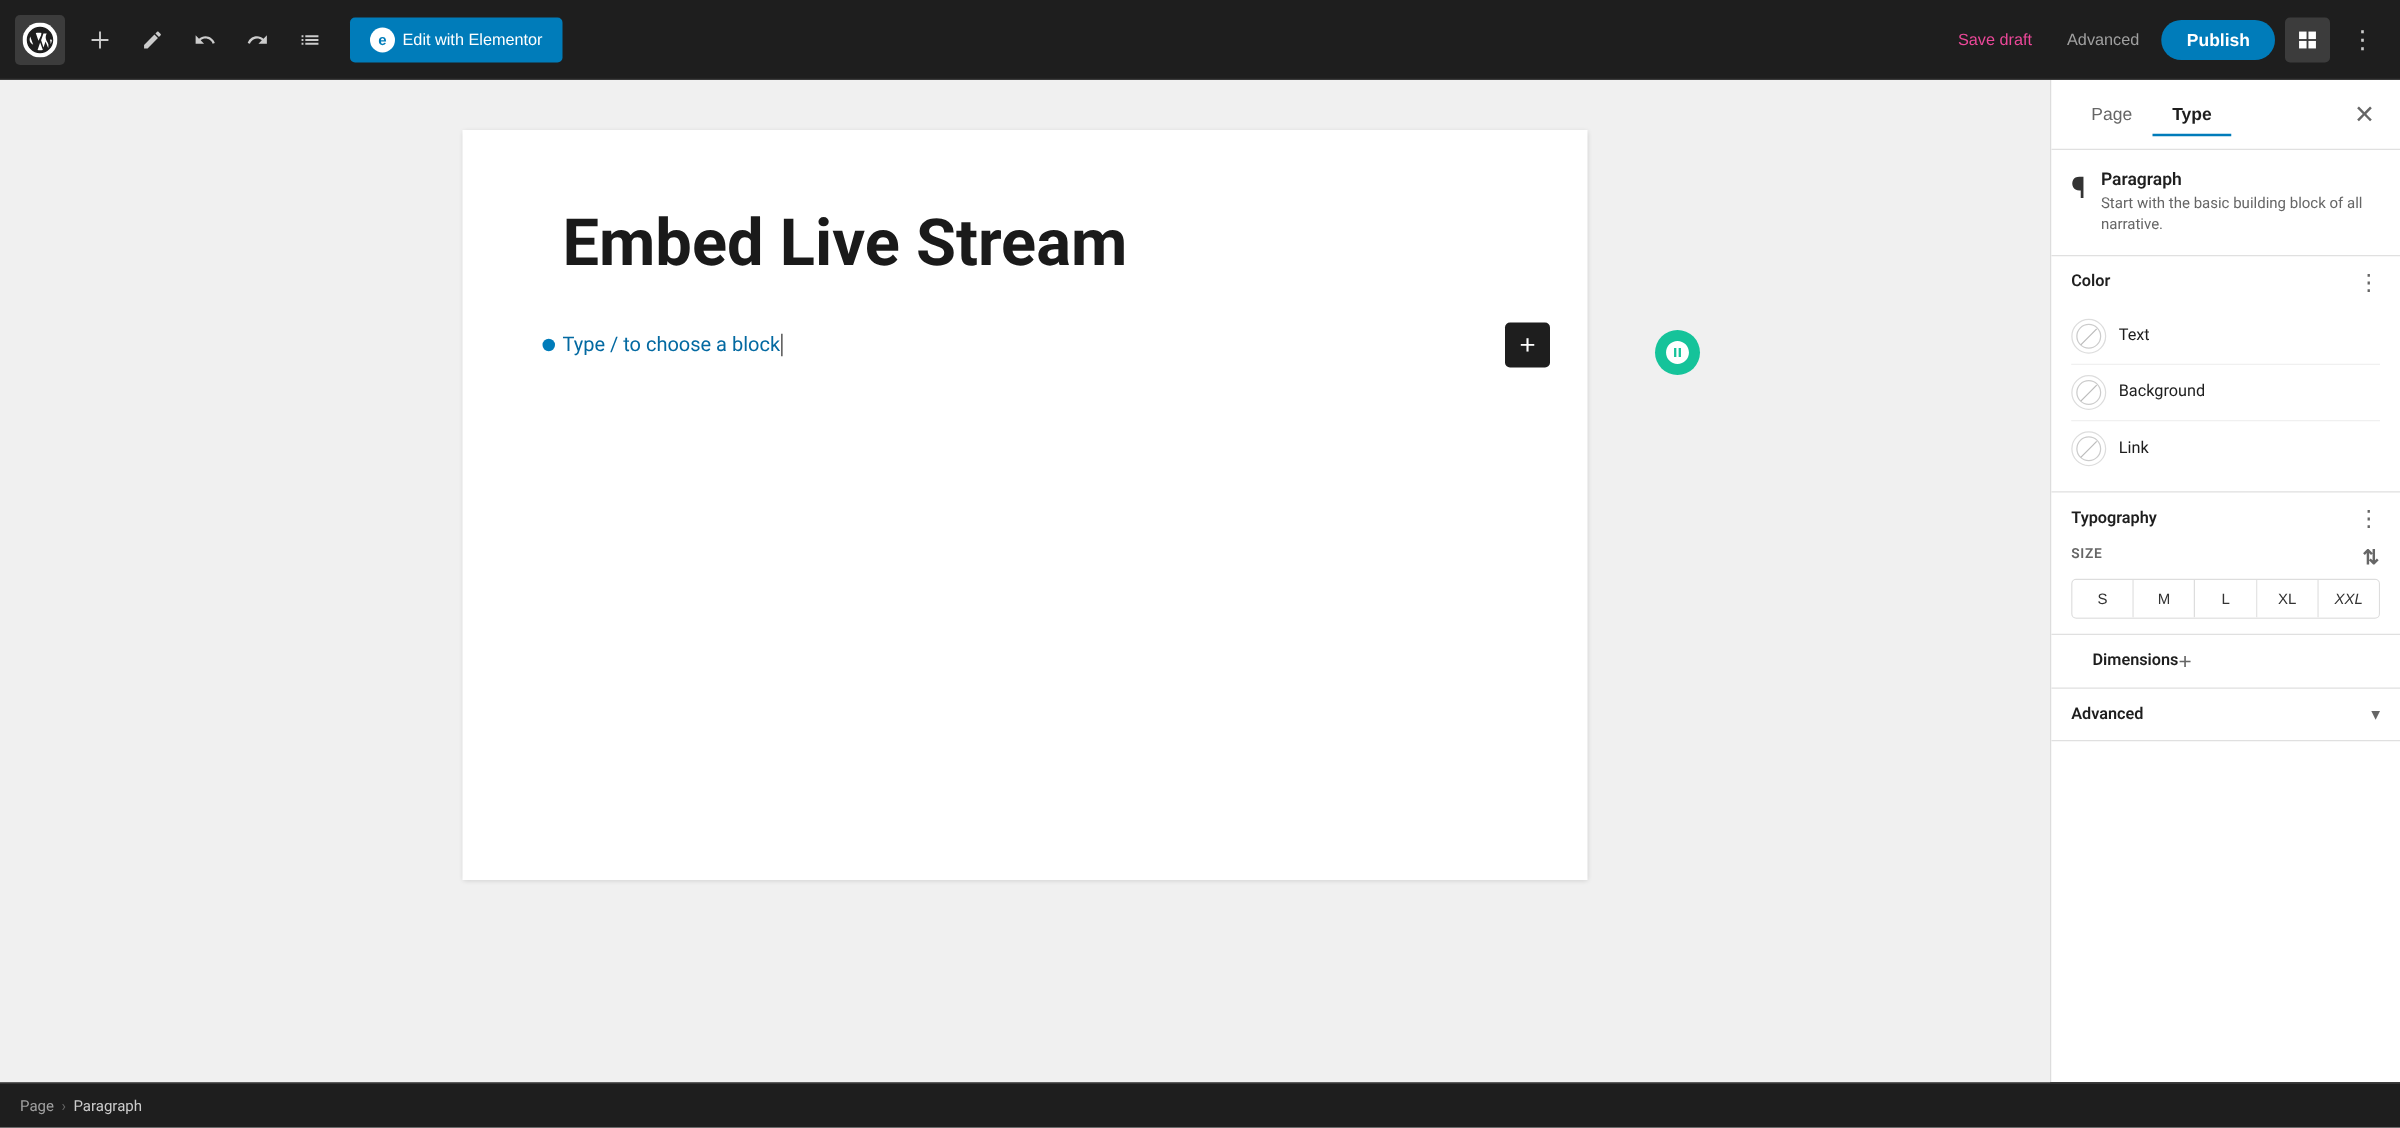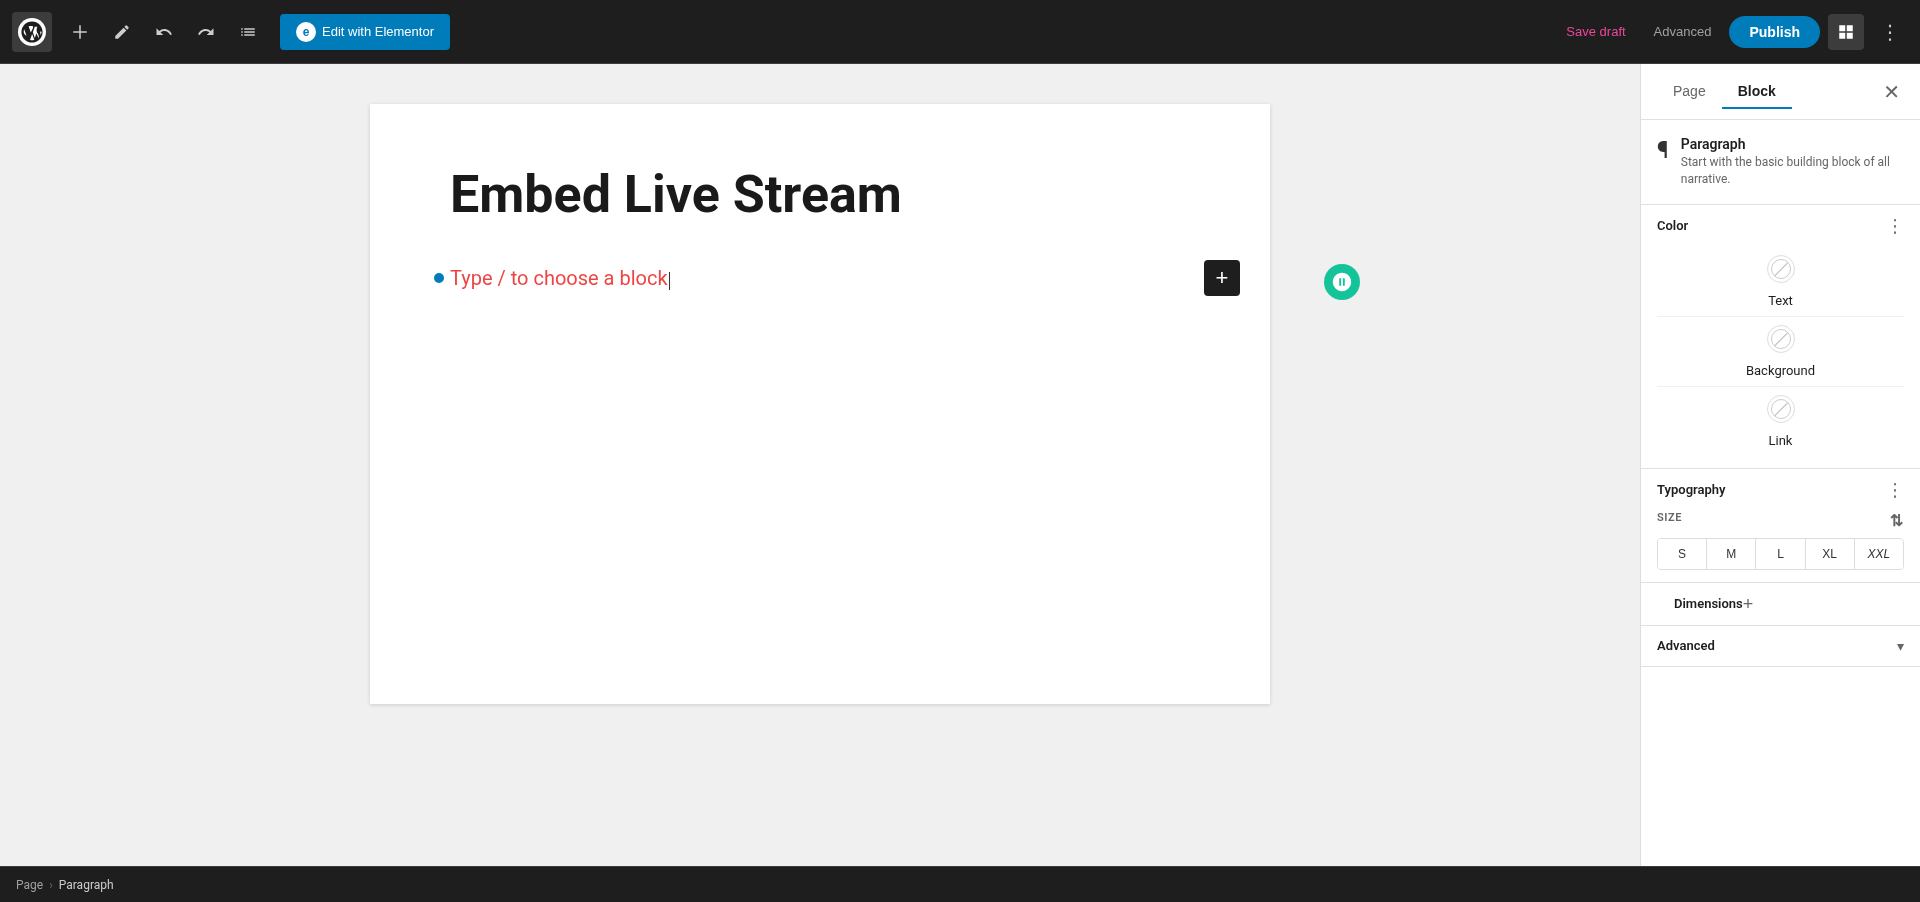--- a/index.html
+++ b/index.html
@@ -517,7 +517,7 @@
     <div class="panel-header">
       <div class="panel-tabs">
         <button class="panel-tab">Page</button>
-        <button class="panel-tab active">Block</button>
+        <button class="panel-tab active">Type</button>
       </div>
       <button class="panel-close-btn">✕</button>
     </div>

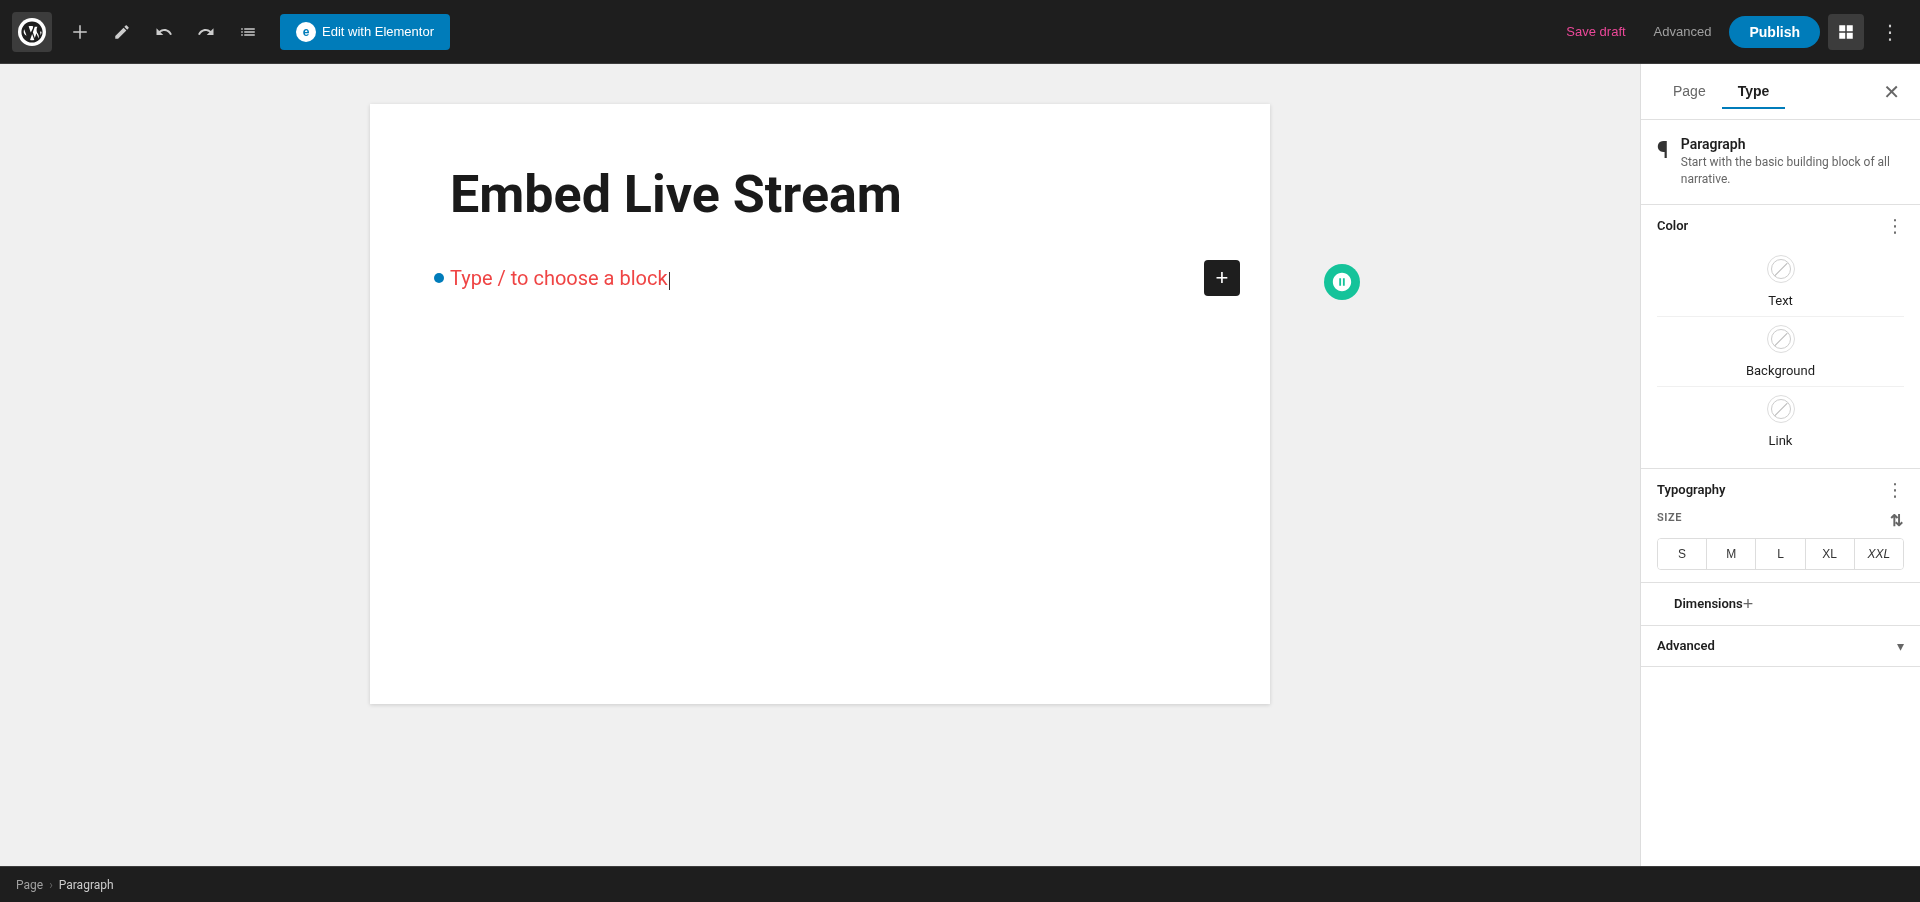--- a/index.html
+++ b/index.html
@@ -143,8 +143,8 @@
       line-height: 1.2;
     }
     .block-placeholder {
-      color: #ef4444;
-      font-size: 20px;
+      color: #0369a1;
+      font-size: 16px;
       cursor: text;
       padding: 4px 0;
       position: relative;

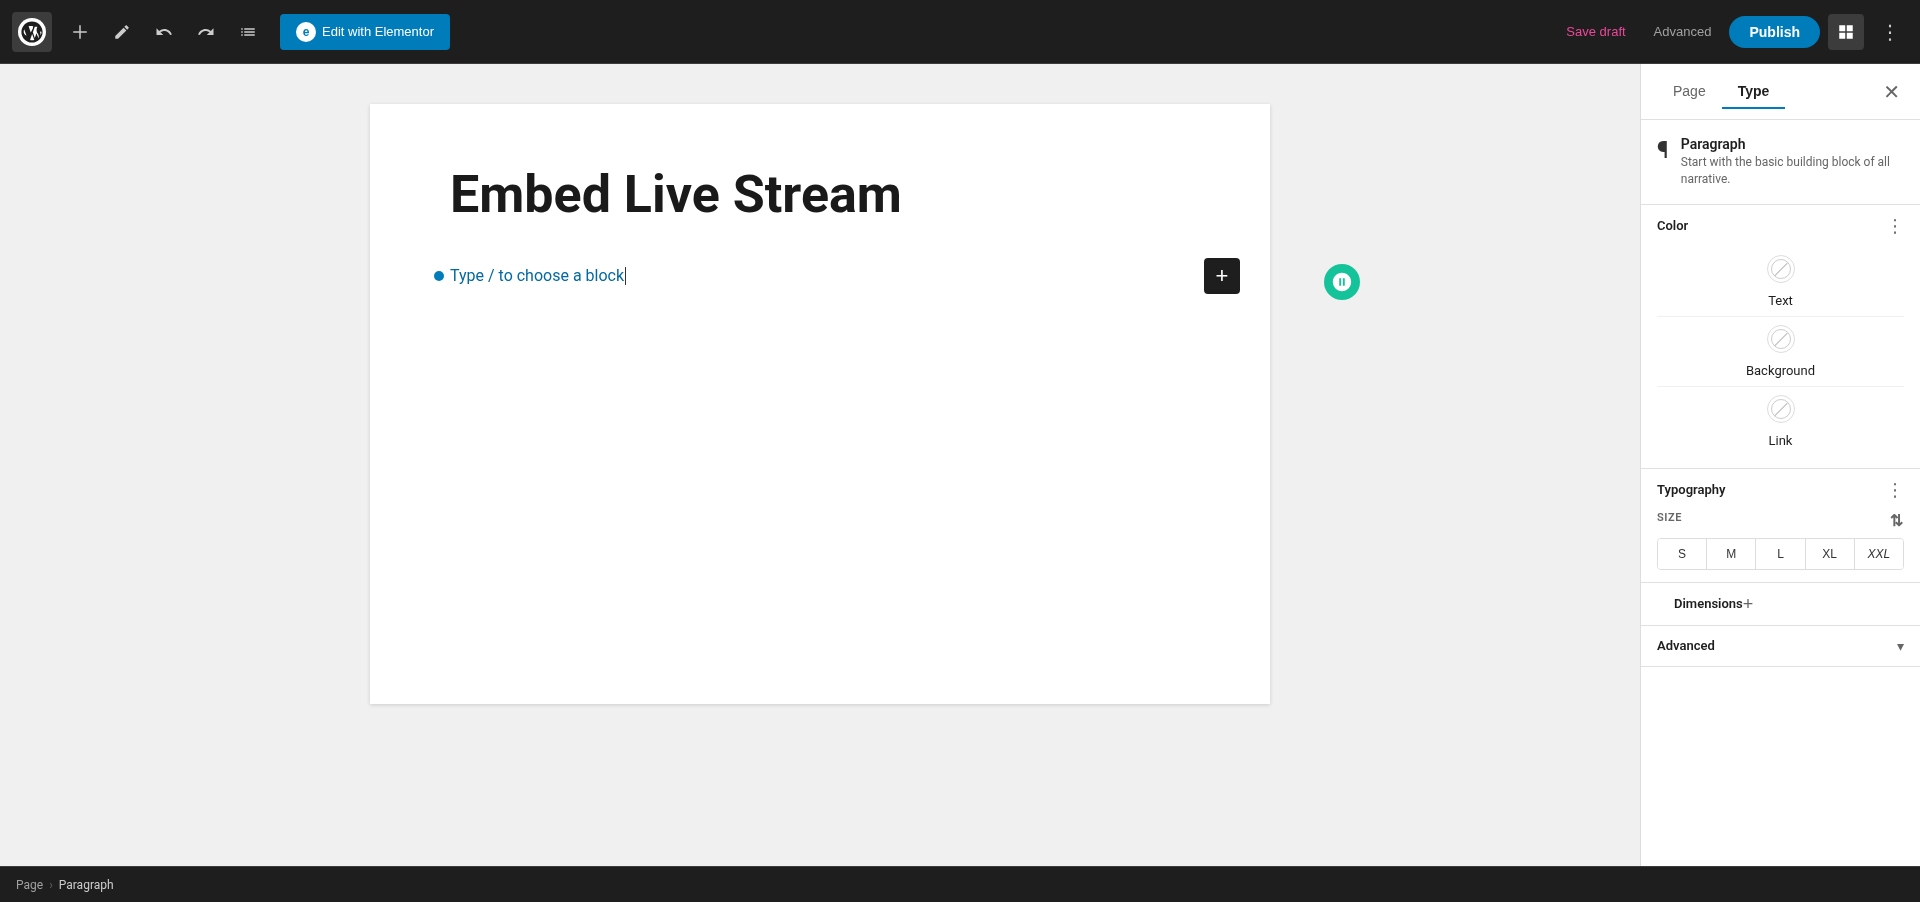--- a/index.html
+++ b/index.html
@@ -329,7 +329,6 @@
       padding: 8px 0;
       border-bottom: 1px solid #f0f0f0;
       cursor: pointer;
-      flex-direction: column;
     }
     .color-option:last-child { border-bottom: none; }
     .color-swatch-container {

